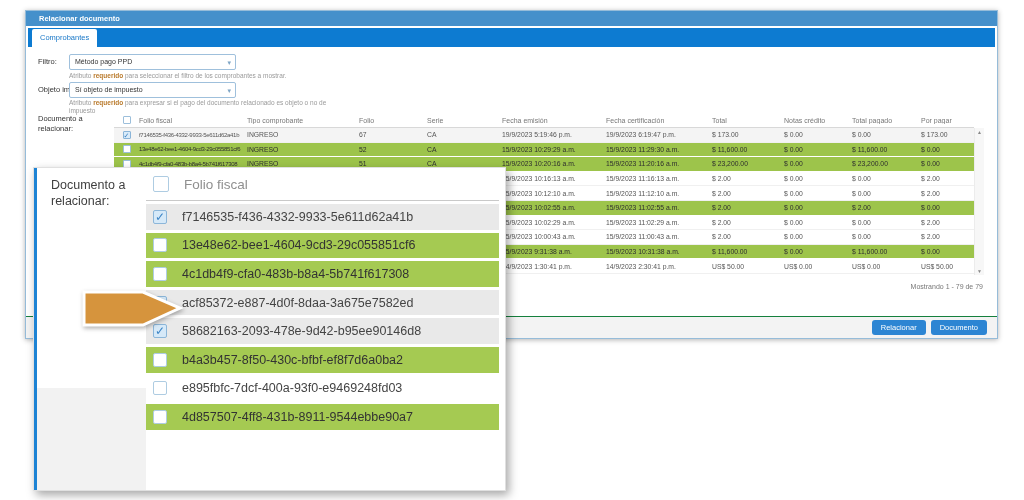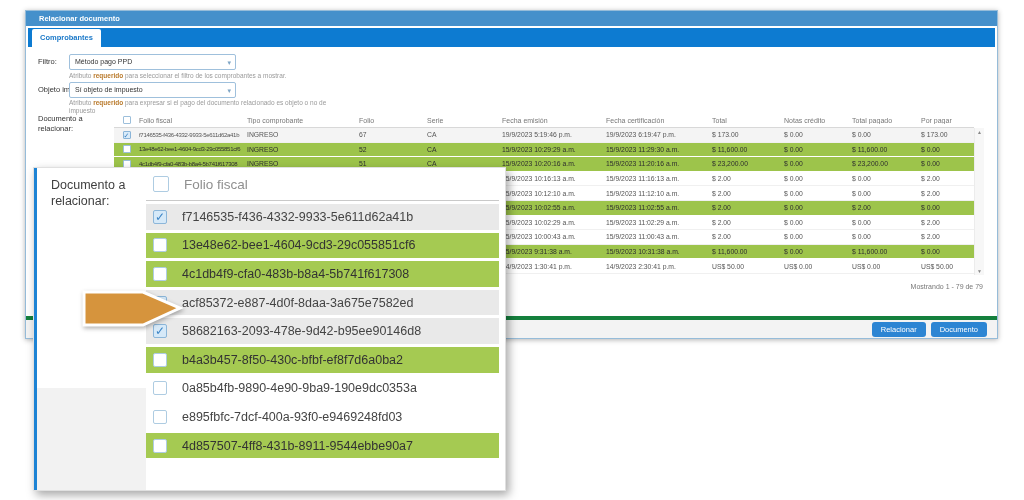--- a/index.html
+++ b/index.html
@@ -13,7 +13,7 @@
               color:#fff; font-size:7.5px; font-weight:bold; line-height:15px; padding-left:13px; }
   .tabstrip { position:absolute; left:2px; right:2px; top:17px; height:19px; background:#0d7bd1; }
   .tab { position:absolute; left:4px; top:1px; height:18px; background:#fff; color:#1a78c8;
-         font-size:7.5px; font-weight:bold; line-height:18px; padding:0 8px; border-radius:2px 2px 0 0; }
+         font-size:7.5px; font-weight:normal; line-height:18px; padding:0 8px; border-radius:2px 2px 0 0; }
 
   .flabel { position:absolute; left:12px; font-size:7.5px; color:#333; }
   .dropdown { position:absolute; left:43px; width:167px; height:16px; background:#fff;

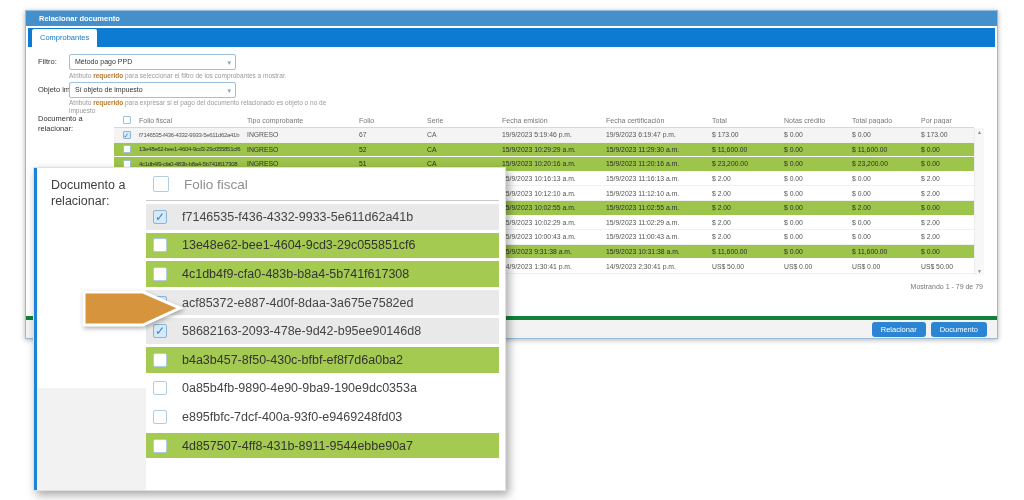--- a/index.html
+++ b/index.html
@@ -48,7 +48,7 @@
   .pager { position:absolute; right:14px; top:272px; font-size:7px; color:#777; }
 
   .dfooter { position:absolute; left:0; right:0; bottom:0; height:22px; background:#f3f3f3;
-             border-top:4px solid #15803d; display:flex; align-items:center; justify-content:flex-end;
+             border-top:1px solid #15803d; display:flex; align-items:center; justify-content:flex-end;
              padding-right:10px; gap:5px; }
   .btn { background:#2c85d3; color:#fff; font-size:7.5px; border:none; border-radius:3px;
          padding:3px 9px; font-family:"Liberation Sans", sans-serif; }

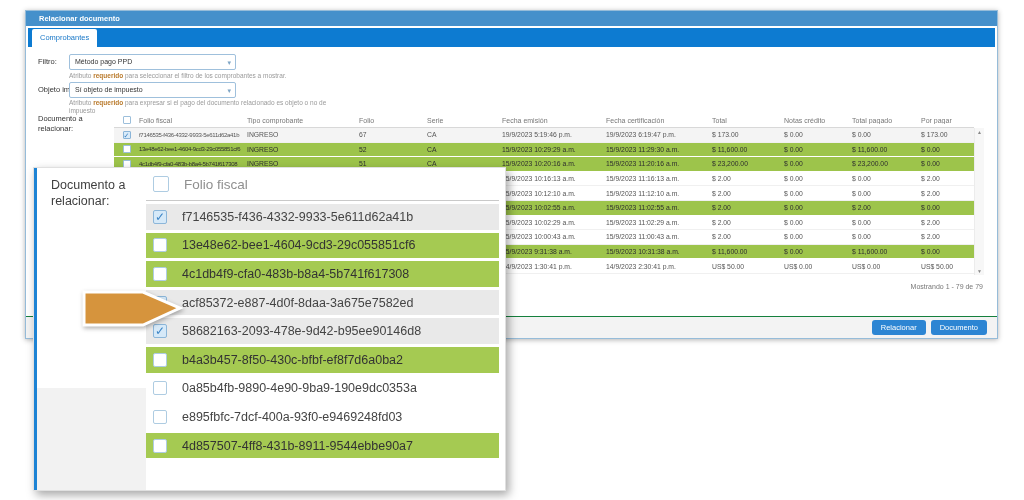--- a/index.html
+++ b/index.html
@@ -319,10 +319,6 @@
         </div>
         <div class="pitem">
           <span class="pcb"></span>
-          <span class="ptext">0a85b4fb-9890-4e90-9ba9-190e9dc0353a</span>
-        </div>
-        <div class="pitem">
-          <span class="pcb"></span>
           <span class="ptext">e895fbfc-7dcf-400a-93f0-e9469248fd03</span>
         </div>
         <div class="pitem green">

